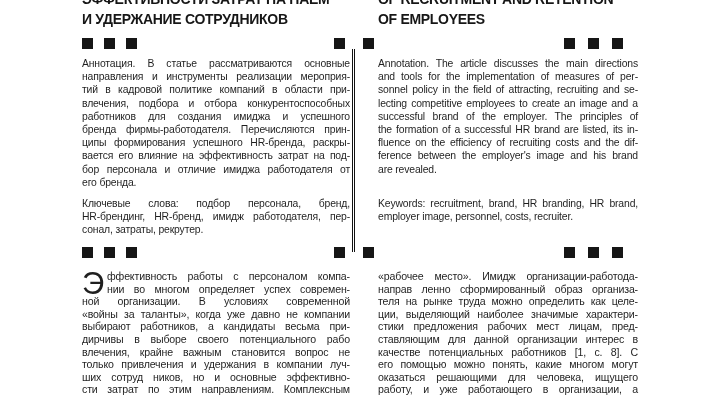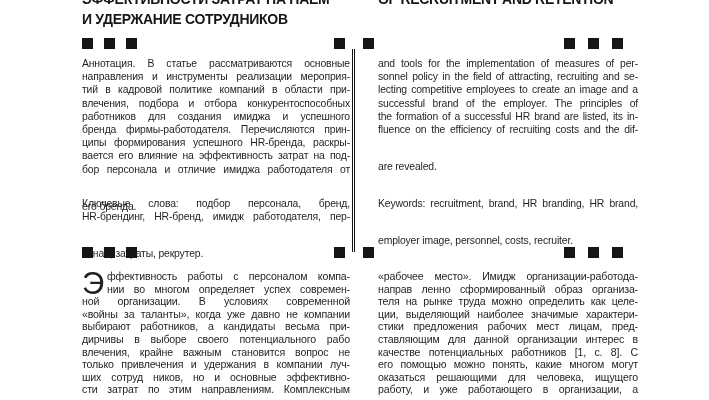--- a/index.html
+++ b/index.html
@@ -45,6 +45,7 @@
     </div>
   <div class="title" style="left:378px;">
       <div class="tline">OF RECRUITMENT AND RETENTION</div>
+      <div class="tline last">OF EMPLOYEES</div>
     </div>
 
   <div class="sq" style="left:82px;top:38px;"></div>

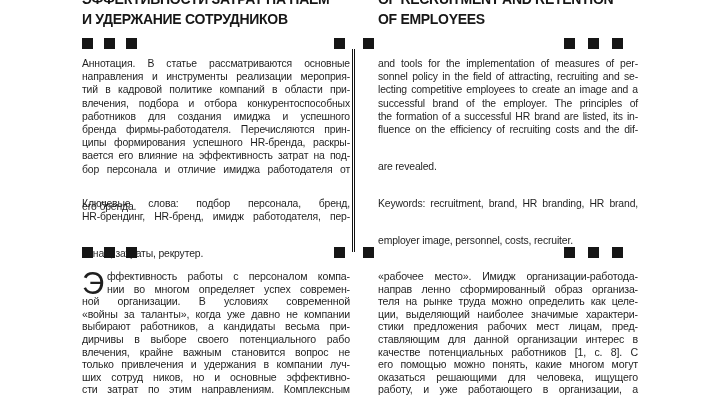--- a/index.html
+++ b/index.html
@@ -72,6 +72,7 @@
       <div class="tline last">его бренда.</div>
     </div>
   <div class="tb just annot" style="left:378px;top:57px;width:260px;">
+      <div class="tline"><b>Annotation</b>. The article discusses the main directions</div>
       <div class="tline">and tools for the implementation of measures of per-</div>
       <div class="tline">sonnel policy in the field of attracting, recruiting and se-</div>
       <div class="tline">lecting competitive employees to create an image and a</div>

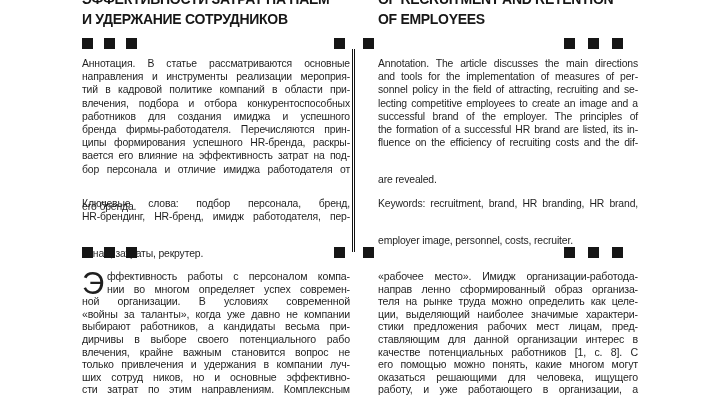--- a/index.html
+++ b/index.html
@@ -79,6 +79,7 @@
       <div class="tline">successful brand of the employer. The principles of</div>
       <div class="tline">the formation of a successful HR brand are listed, its in-</div>
       <div class="tline">fluence on the efficiency of recruiting costs and the dif-</div>
+      <div class="tline">ference between the employer's image and his brand</div>
       <div class="tline last">are revealed.</div>
     </div>
 

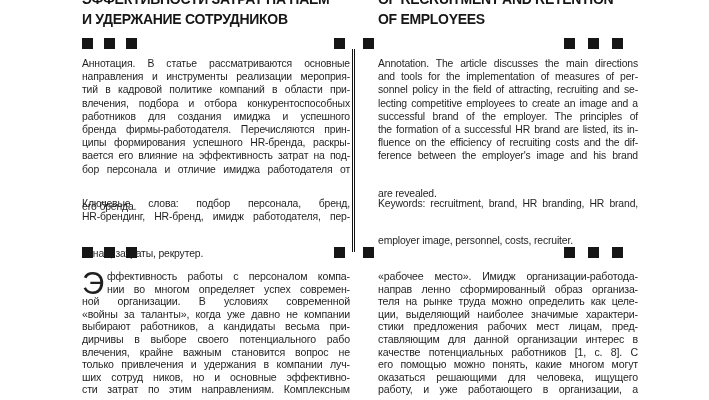--- a/index.html
+++ b/index.html
@@ -25,7 +25,7 @@
   .annot{font-size:10.4px;line-height:13.2px;letter-spacing:-0.15px;}
   .bodytxt{font-size:10.6px;line-height:12.6px;letter-spacing:-0.15px;}
   .just .tline{text-align:justify;text-align-last:justify;}
-  .just .tline.last{text-align:left;text-align-last:left;margin-top:24px;}
+  .just .tline.last{text-align:left;text-align-last:left;}
   .tline{white-space:normal;overflow:visible;}
   .tline b{font-weight:normal;}
   .tline.dc{padding-left:25px;}

